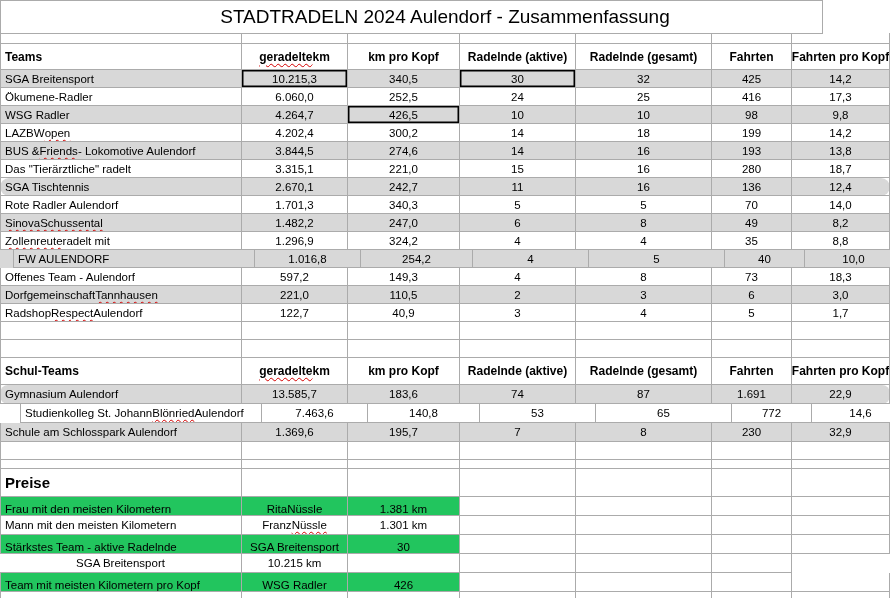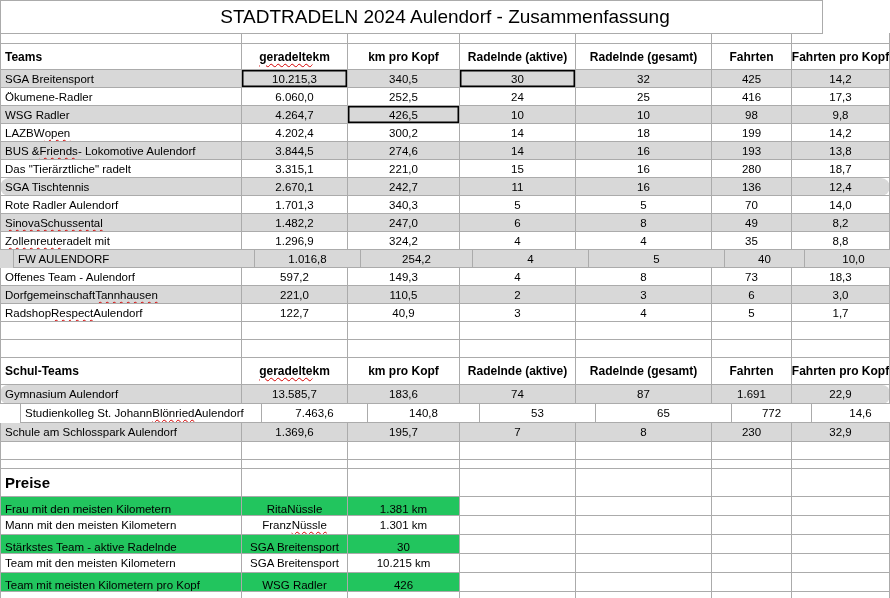--- a/index.html
+++ b/index.html
@@ -380,9 +380,6 @@
         <div class="cell"></div>
       </div>
       <div class="row" style="height: 19px;">
-        <div class="cell first">
-          <span>Team mit den meisten Kilometern</span>
-        </div>
         <div class="cell">
           <span>SGA Breitensport</span>
         </div>

